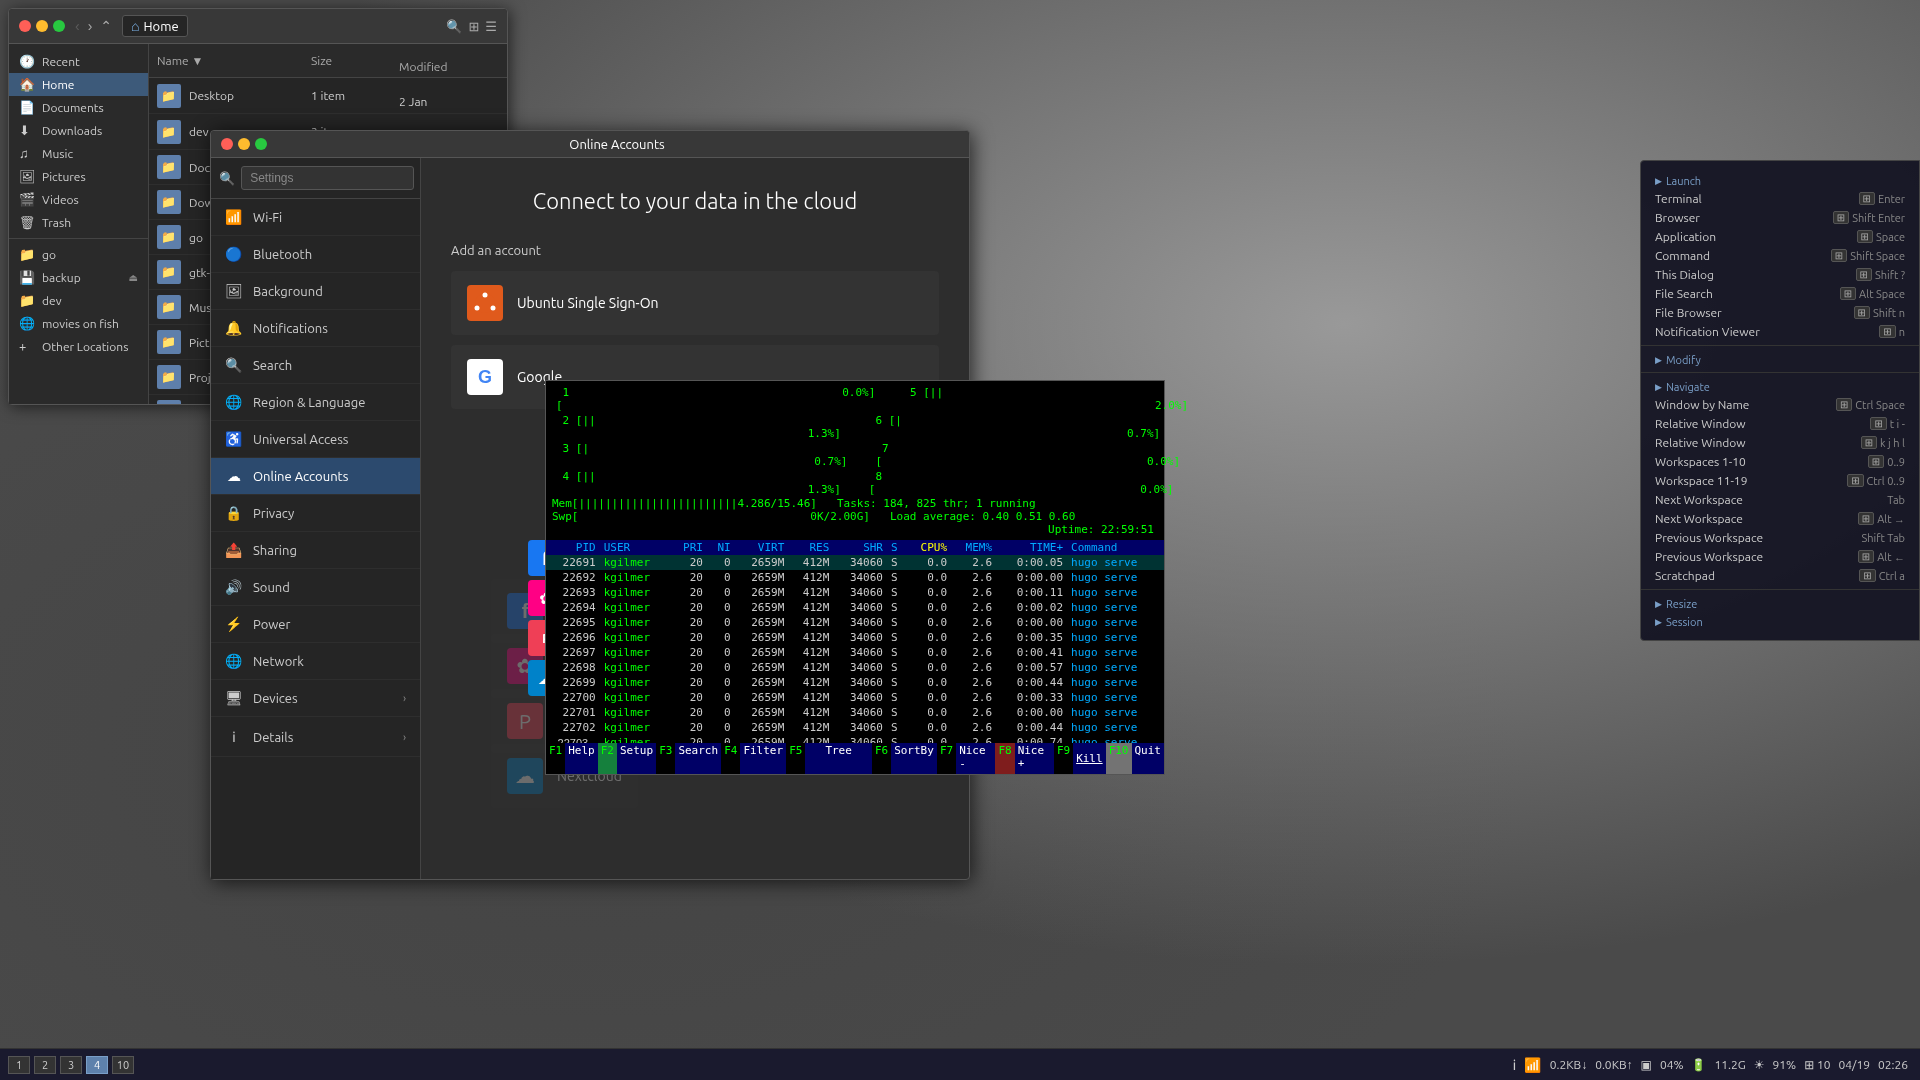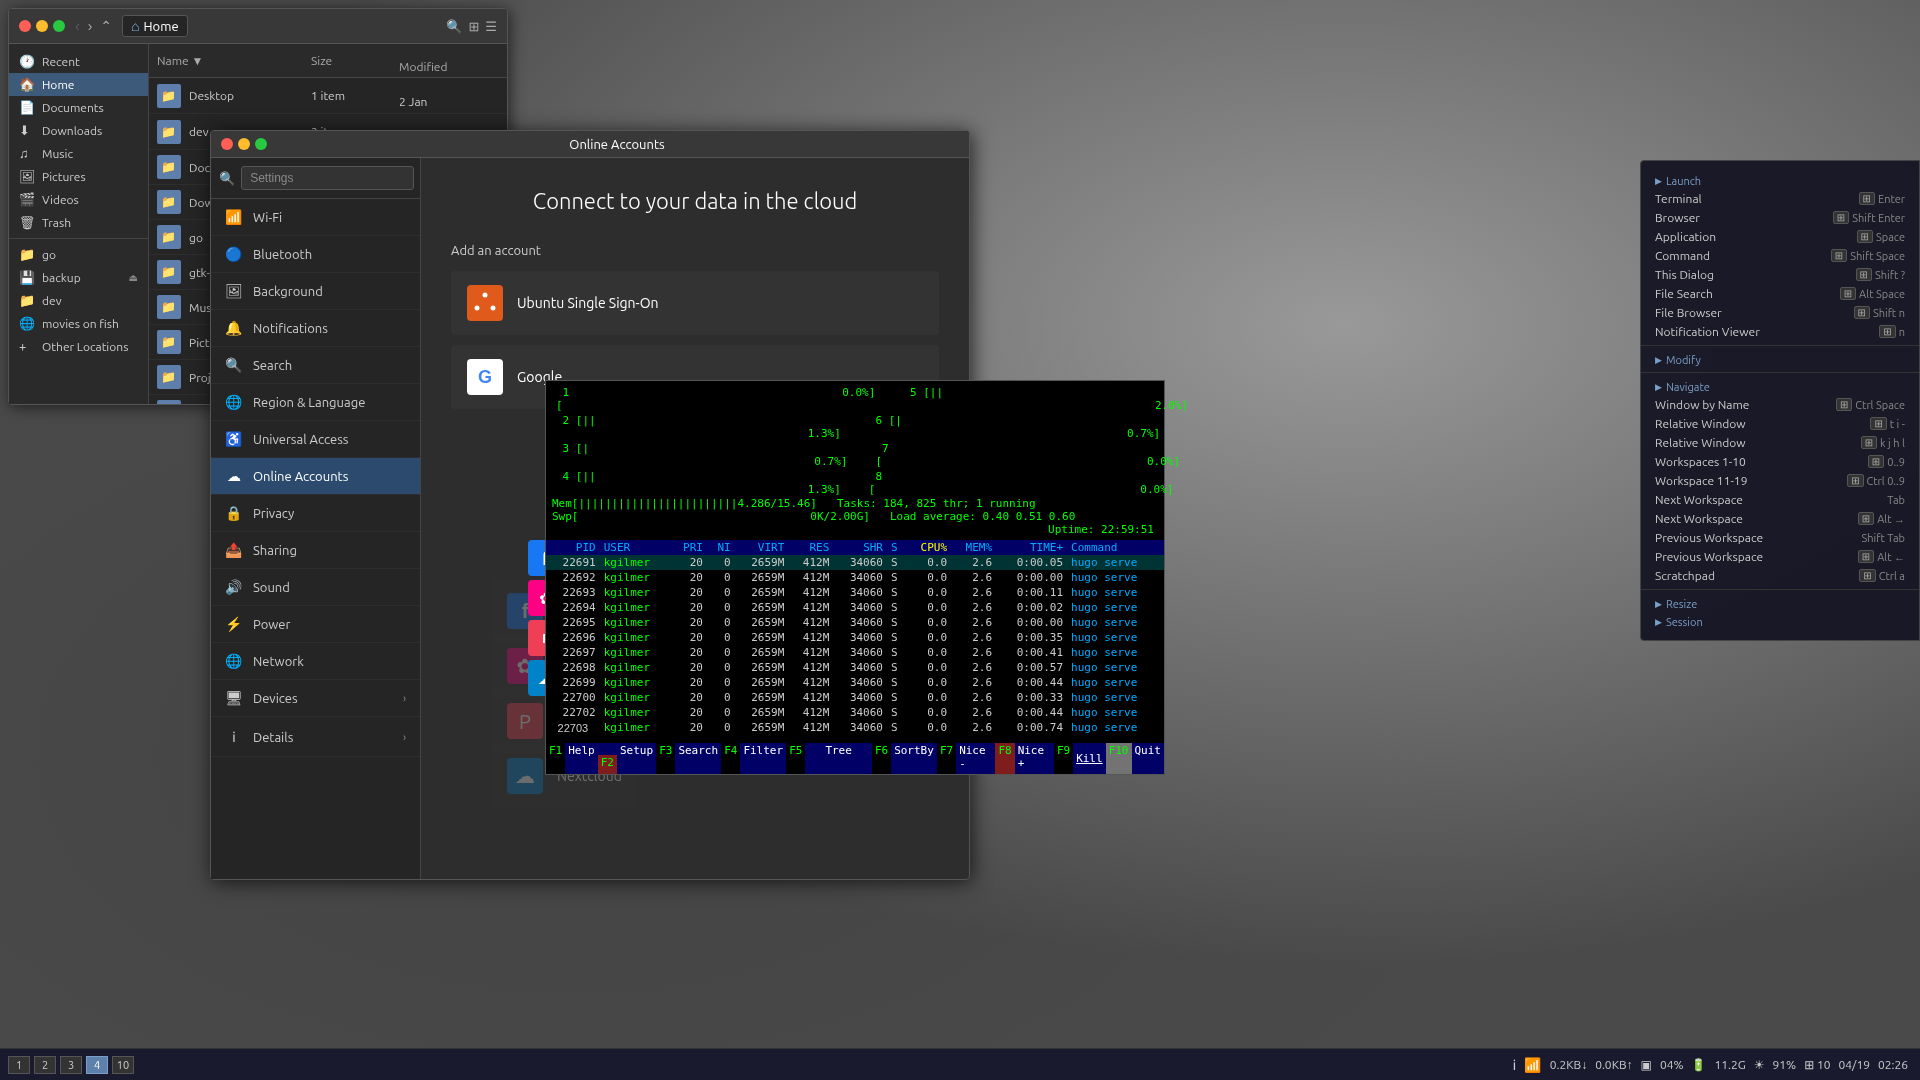--- a/index.html
+++ b/index.html
@@ -896,6 +896,20 @@
           <td style="text-align: right; padding: 1px 4px; font-size: 11px; font-family: monospace; color: rgb(204, 204, 204);">0.0</td>
           <td style="text-align: right; padding: 1px 4px; font-size: 11px; font-family: monospace; color: rgb(204, 204, 204);">2.6</td>
           <td style="text-align: right; padding: 1px 4px; font-size: 11px; font-family: monospace; color: rgb(204, 204, 204);">0:00.33</td>
+          <td style="text-align: left; padding: 1px 4px; font-size: 11px; font-family: monospace; color: rgb(0, 170, 255);">hugo serve</td>
+        </tr>
+        <tr>
+          <td style="text-align: right; padding: 1px 4px; font-size: 11px; font-family: monospace; color: rgb(204, 204, 204);">22701</td>
+          <td style="text-align: left; padding: 1px 4px; font-size: 11px; font-family: monospace; color: rgb(0, 255, 0);">kgilmer</td>
+          <td style="text-align: right; padding: 1px 4px; font-size: 11px; font-family: monospace; color: rgb(204, 204, 204);">20</td>
+          <td style="text-align: right; padding: 1px 4px; font-size: 11px; font-family: monospace; color: rgb(204, 204, 204);">0</td>
+          <td style="text-align: right; padding: 1px 4px; font-size: 11px; font-family: monospace; color: rgb(204, 204, 204);">2659M</td>
+          <td style="text-align: right; padding: 1px 4px; font-size: 11px; font-family: monospace; color: rgb(204, 204, 204);">412M</td>
+          <td style="text-align: right; padding: 1px 4px; font-size: 11px; font-family: monospace; color: rgb(204, 204, 204);">34060</td>
+          <td style="text-align: left; padding: 1px 4px; font-size: 11px; font-family: monospace; color: rgb(204, 204, 204);">S</td>
+          <td style="text-align: right; padding: 1px 4px; font-size: 11px; font-family: monospace; color: rgb(204, 204, 204);">0.0</td>
+          <td style="text-align: right; padding: 1px 4px; font-size: 11px; font-family: monospace; color: rgb(204, 204, 204);">2.6</td>
+          <td style="text-align: right; padding: 1px 4px; font-size: 11px; font-family: monospace; color: rgb(204, 204, 204);">0:00.00</td>
           <td style="text-align: left; padding: 1px 4px; font-size: 11px; font-family: monospace; color: rgb(0, 170, 255);">hugo serve</td>
         </tr>
         <tr>

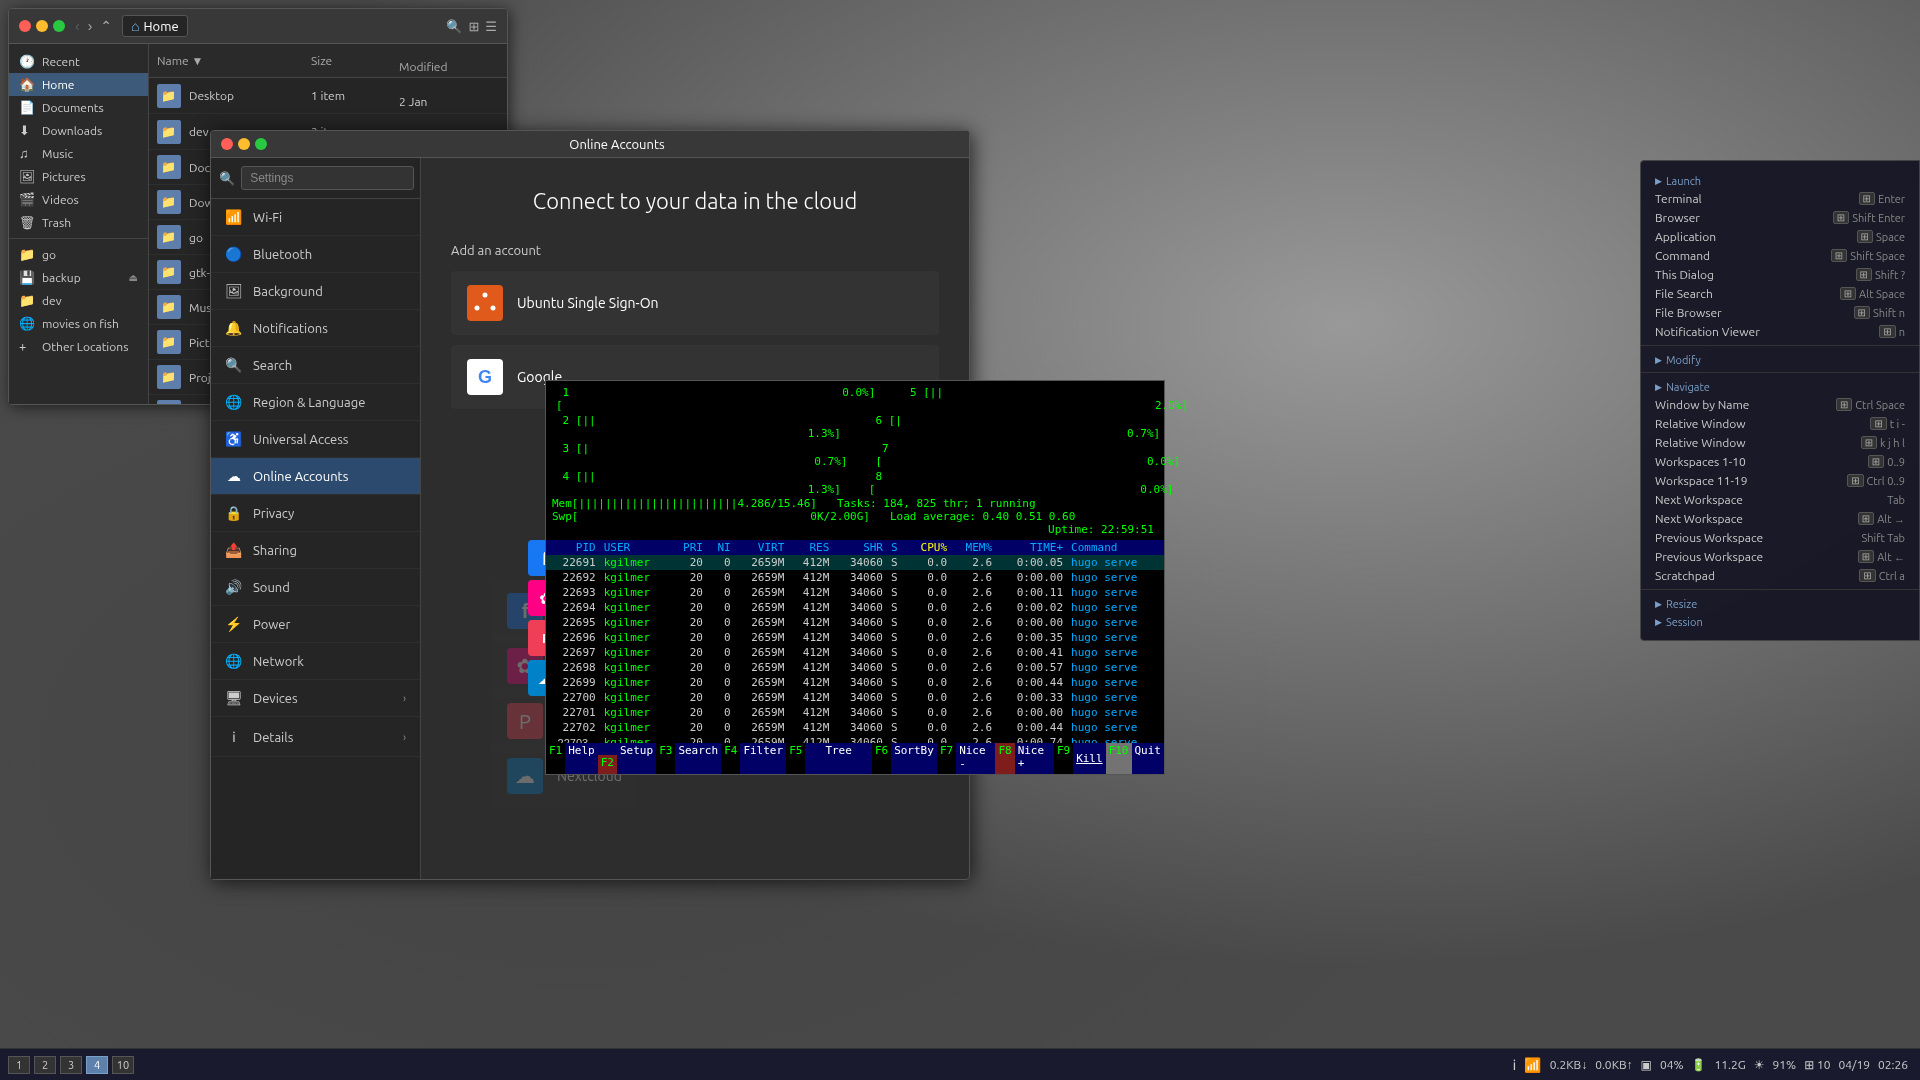--- a/index.html
+++ b/index.html
@@ -946,7 +946,7 @@
   <div class="htop-footer" style="position:absolute;bottom:0;left:0;right:0;background:#006;display:flex;font-size:11px;font-family:monospace;">
     <span style="background:#000;color:#0f0;padding:1px 3px;">F1</span>
       <span style="color:#fff;padding:1px 3px;">Help</span>
-    <span style="background:#7f1d1d;color:#0f0;padding:1px 3px;margin-top:12px;">F2</span>
+    <span style="background:#15803d;color:#0f0;padding:1px 3px;">F2</span>
       <span style="color:#fff;padding:1px 3px;">Setup</span>
     <span style="background:#000;color:#0f0;padding:1px 3px;">F3</span>
       <span style="color:#fff;padding:1px 3px;">Search</span>

